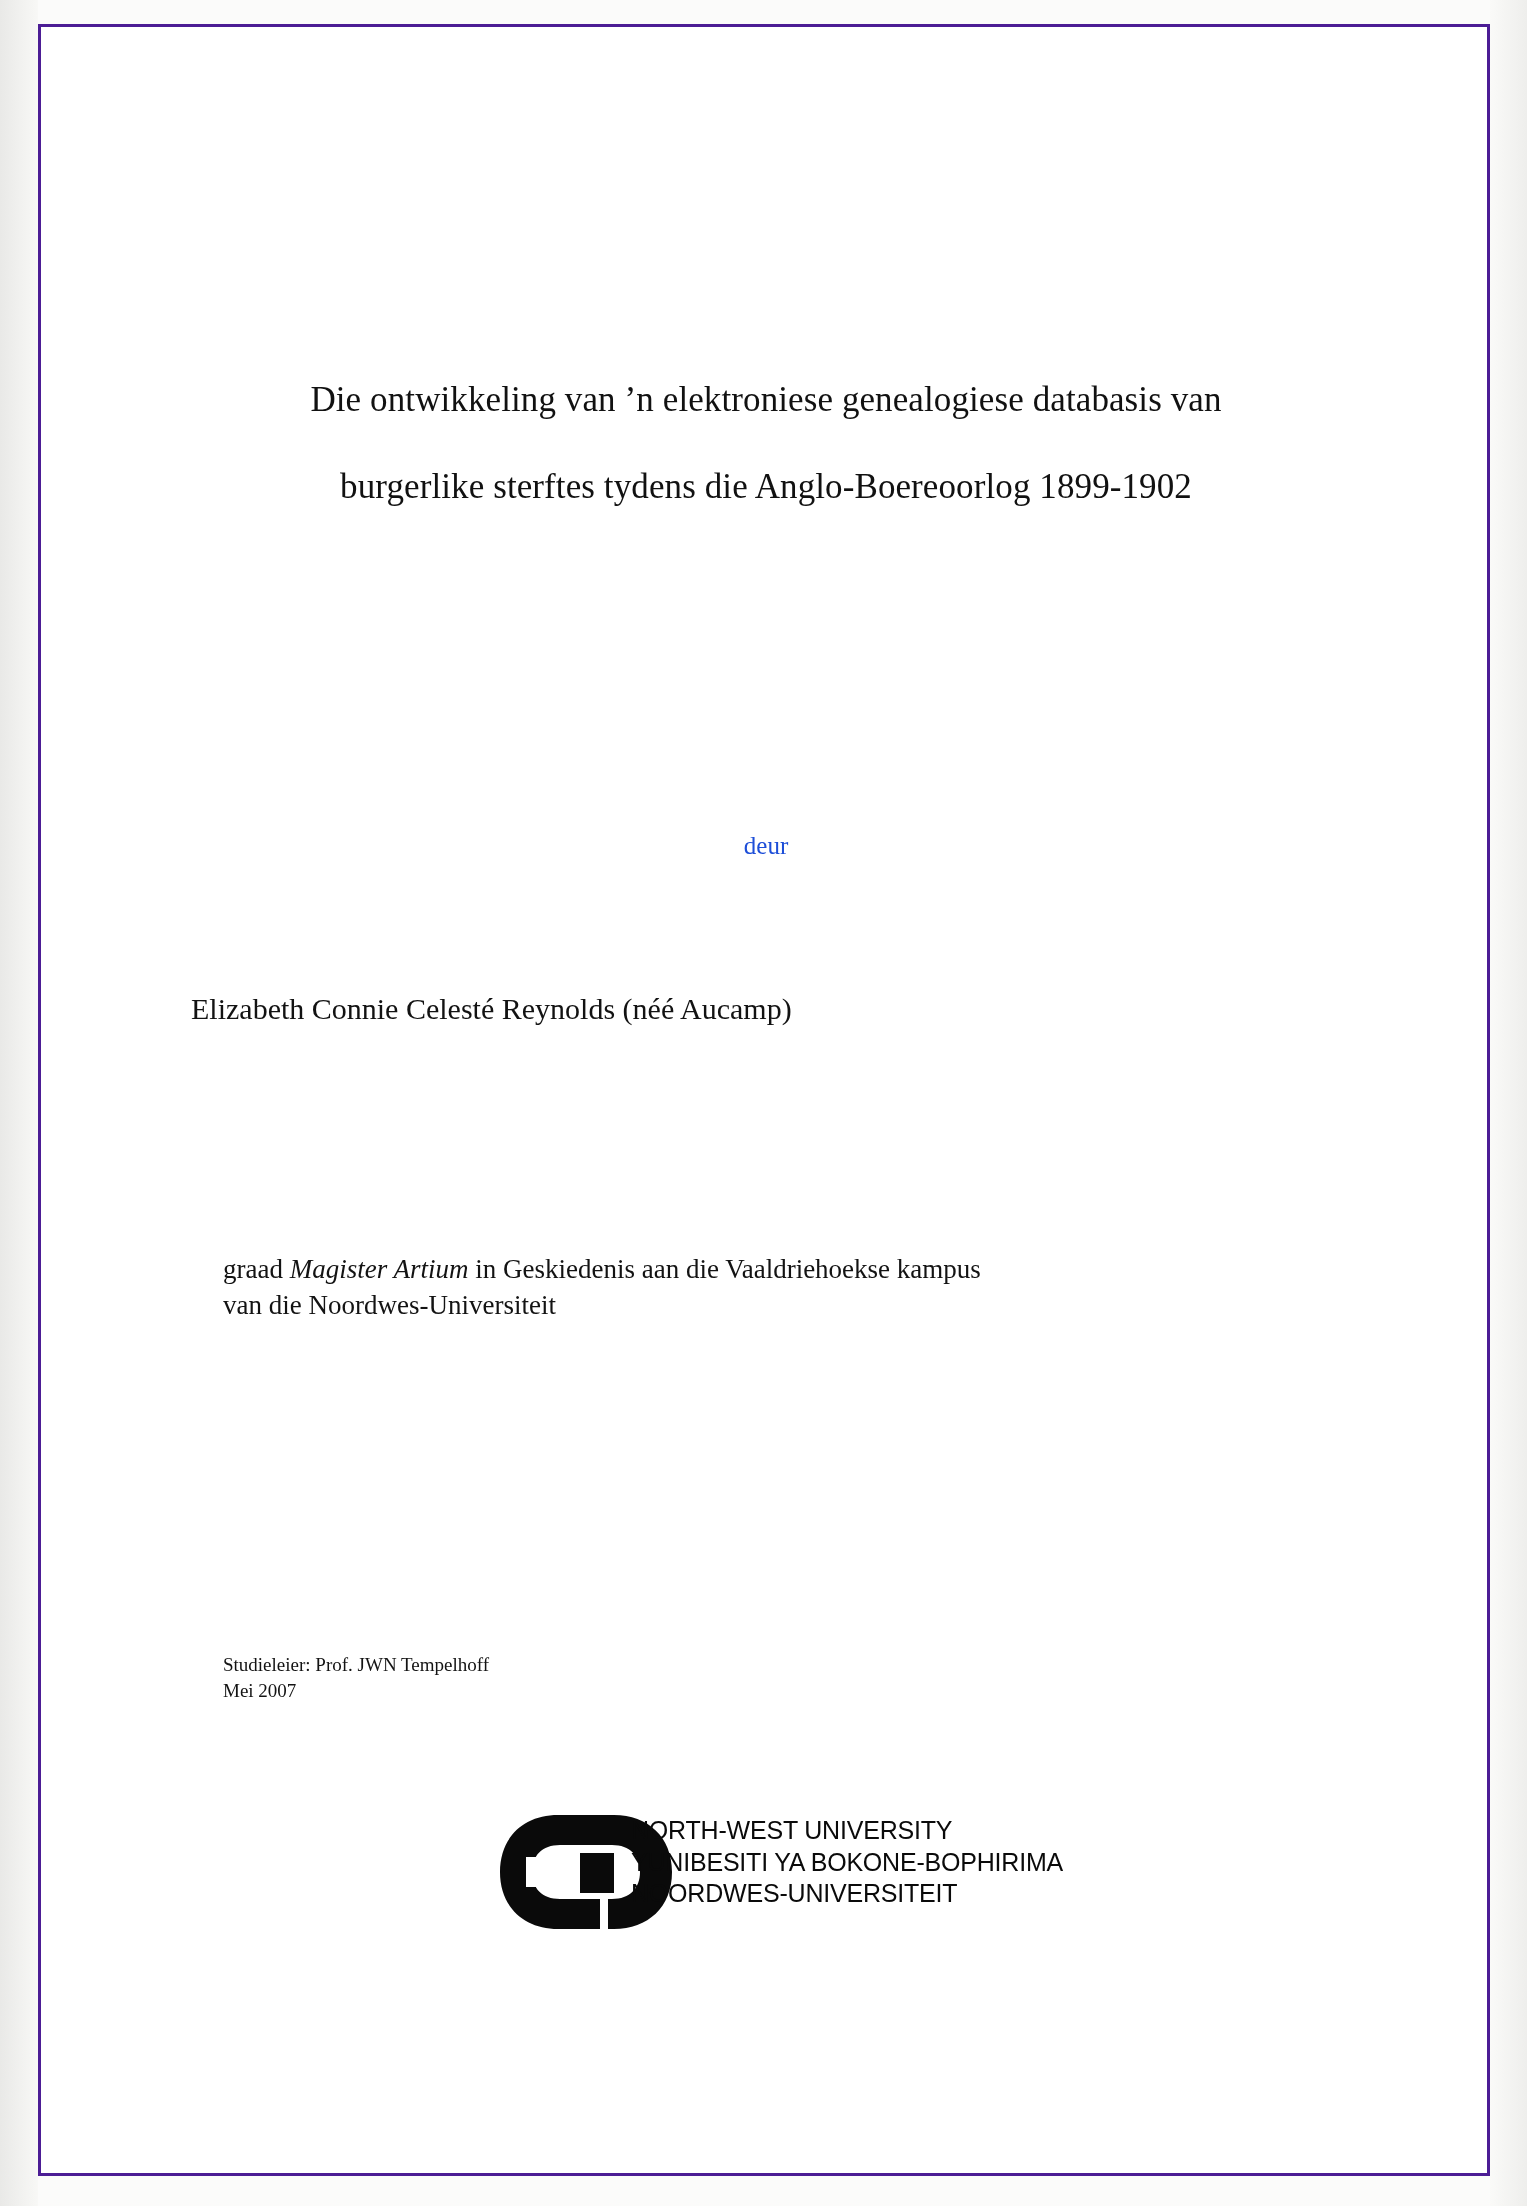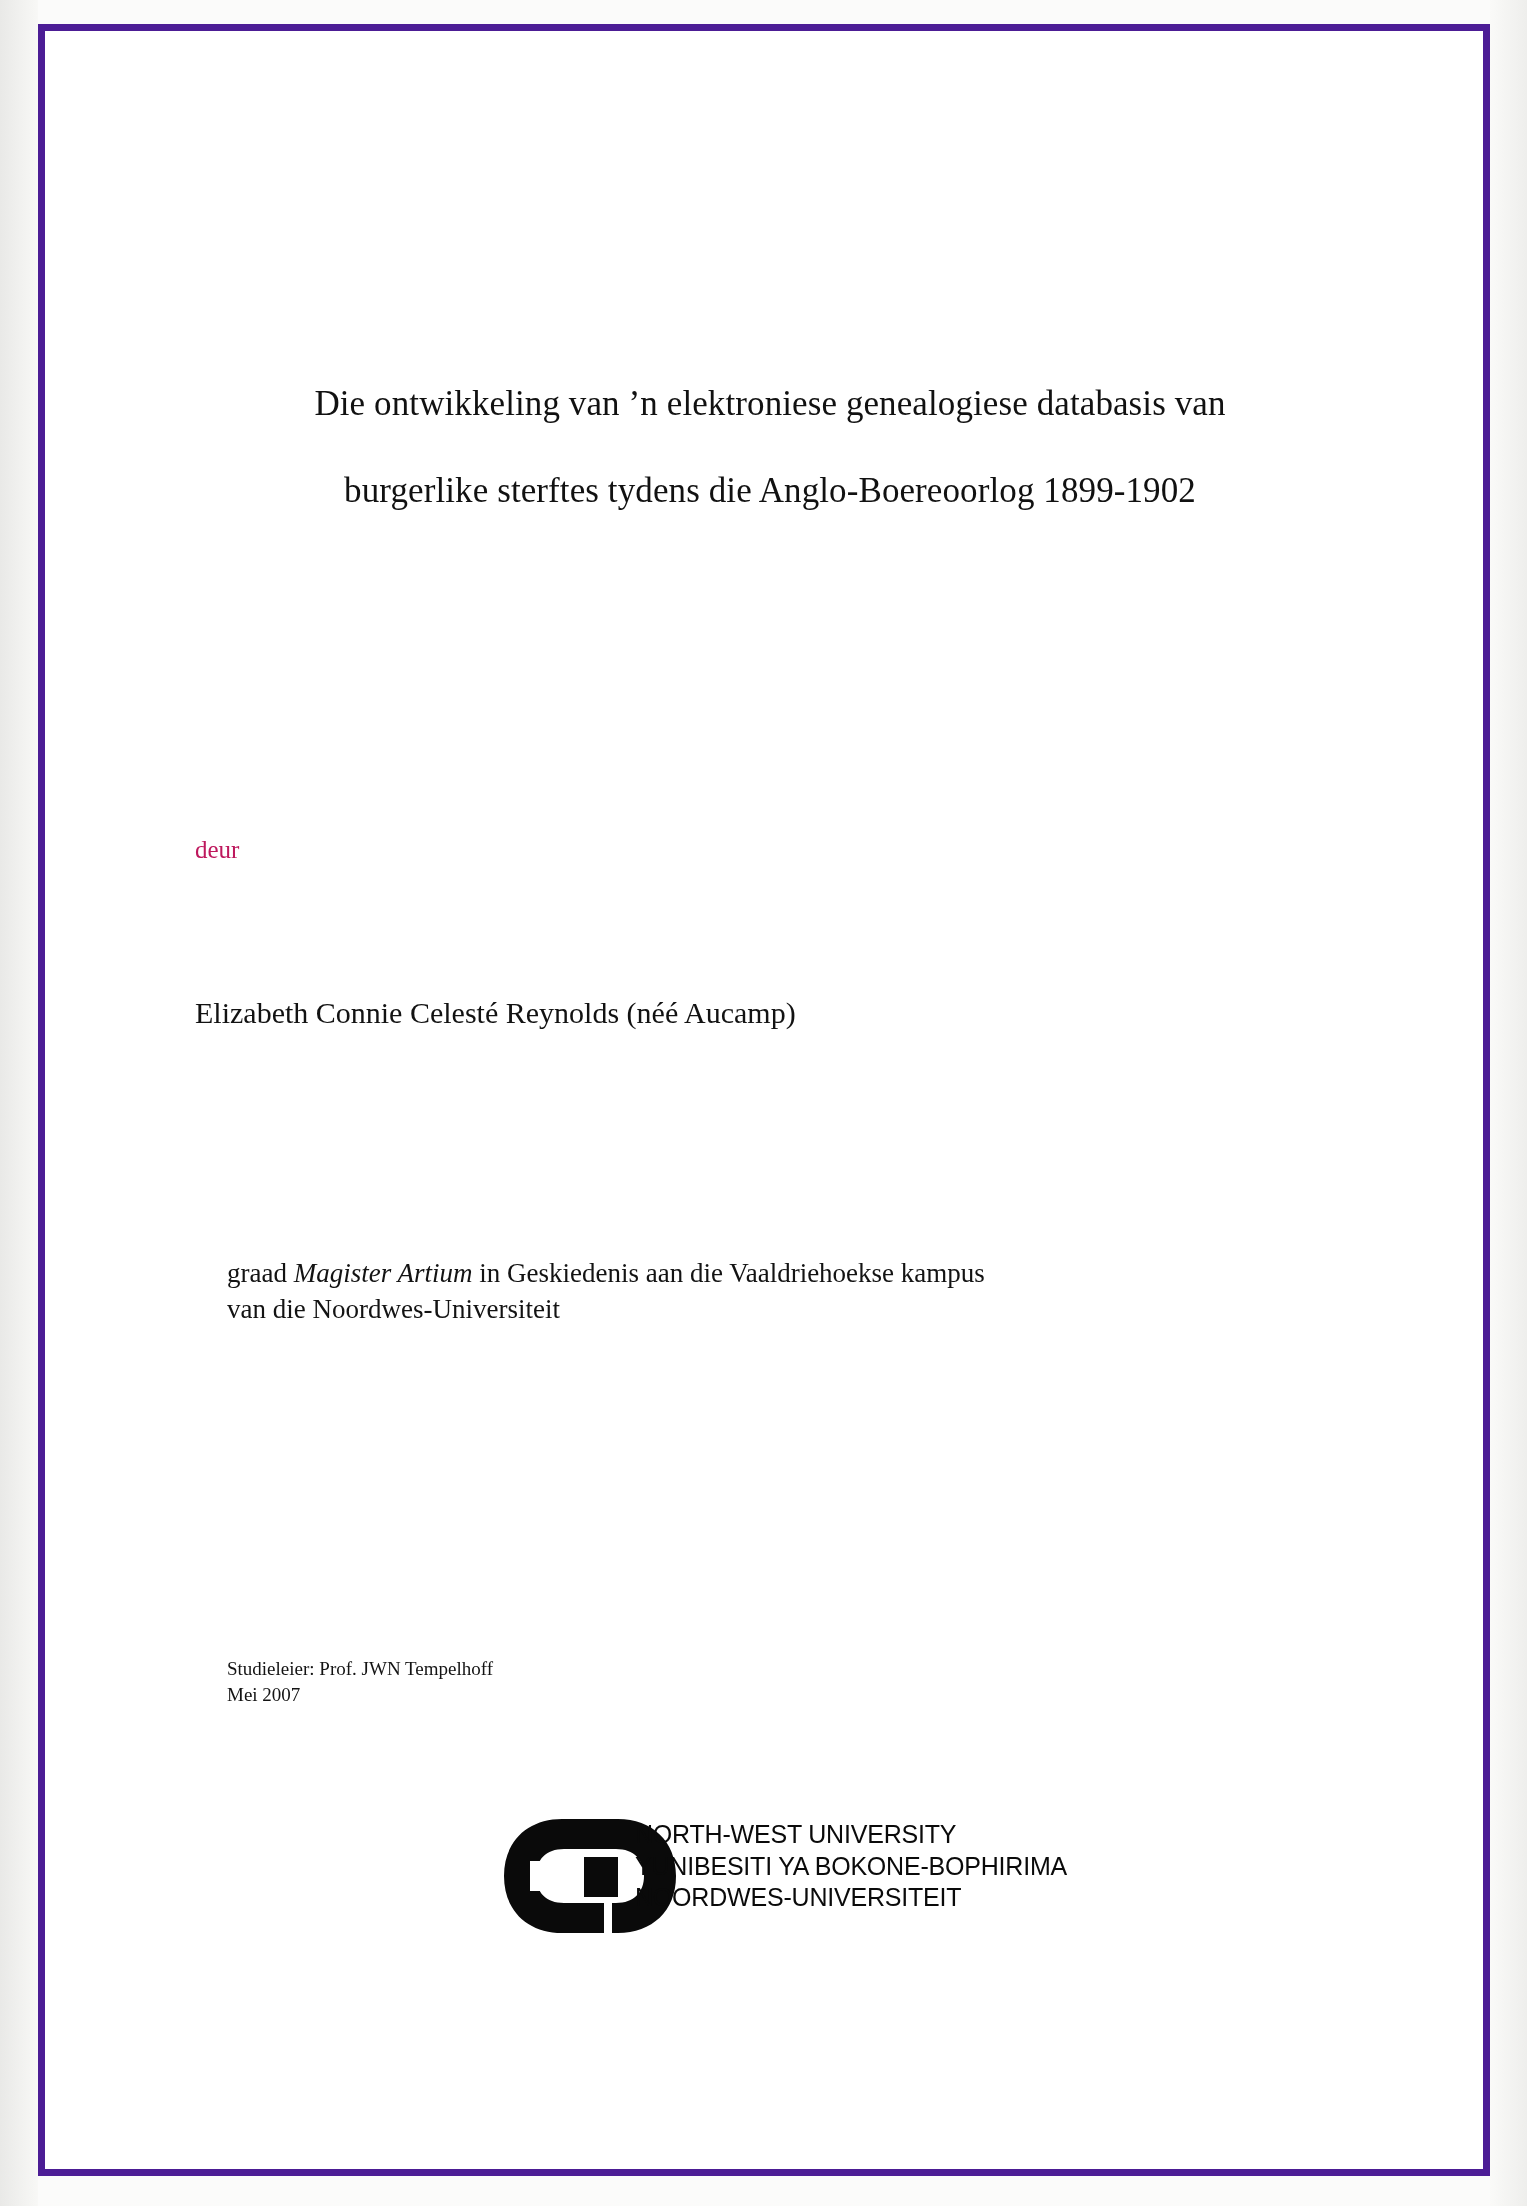--- a/index.html
+++ b/index.html
@@ -33,7 +33,7 @@
     top: 24px;
     width: 1452px;
     height: 2152px;
-    border: 7px solid #4c1d95;
+    border: 3px solid #4c1d95;
     background: #ffffff;
     box-sizing: border-box;
   }

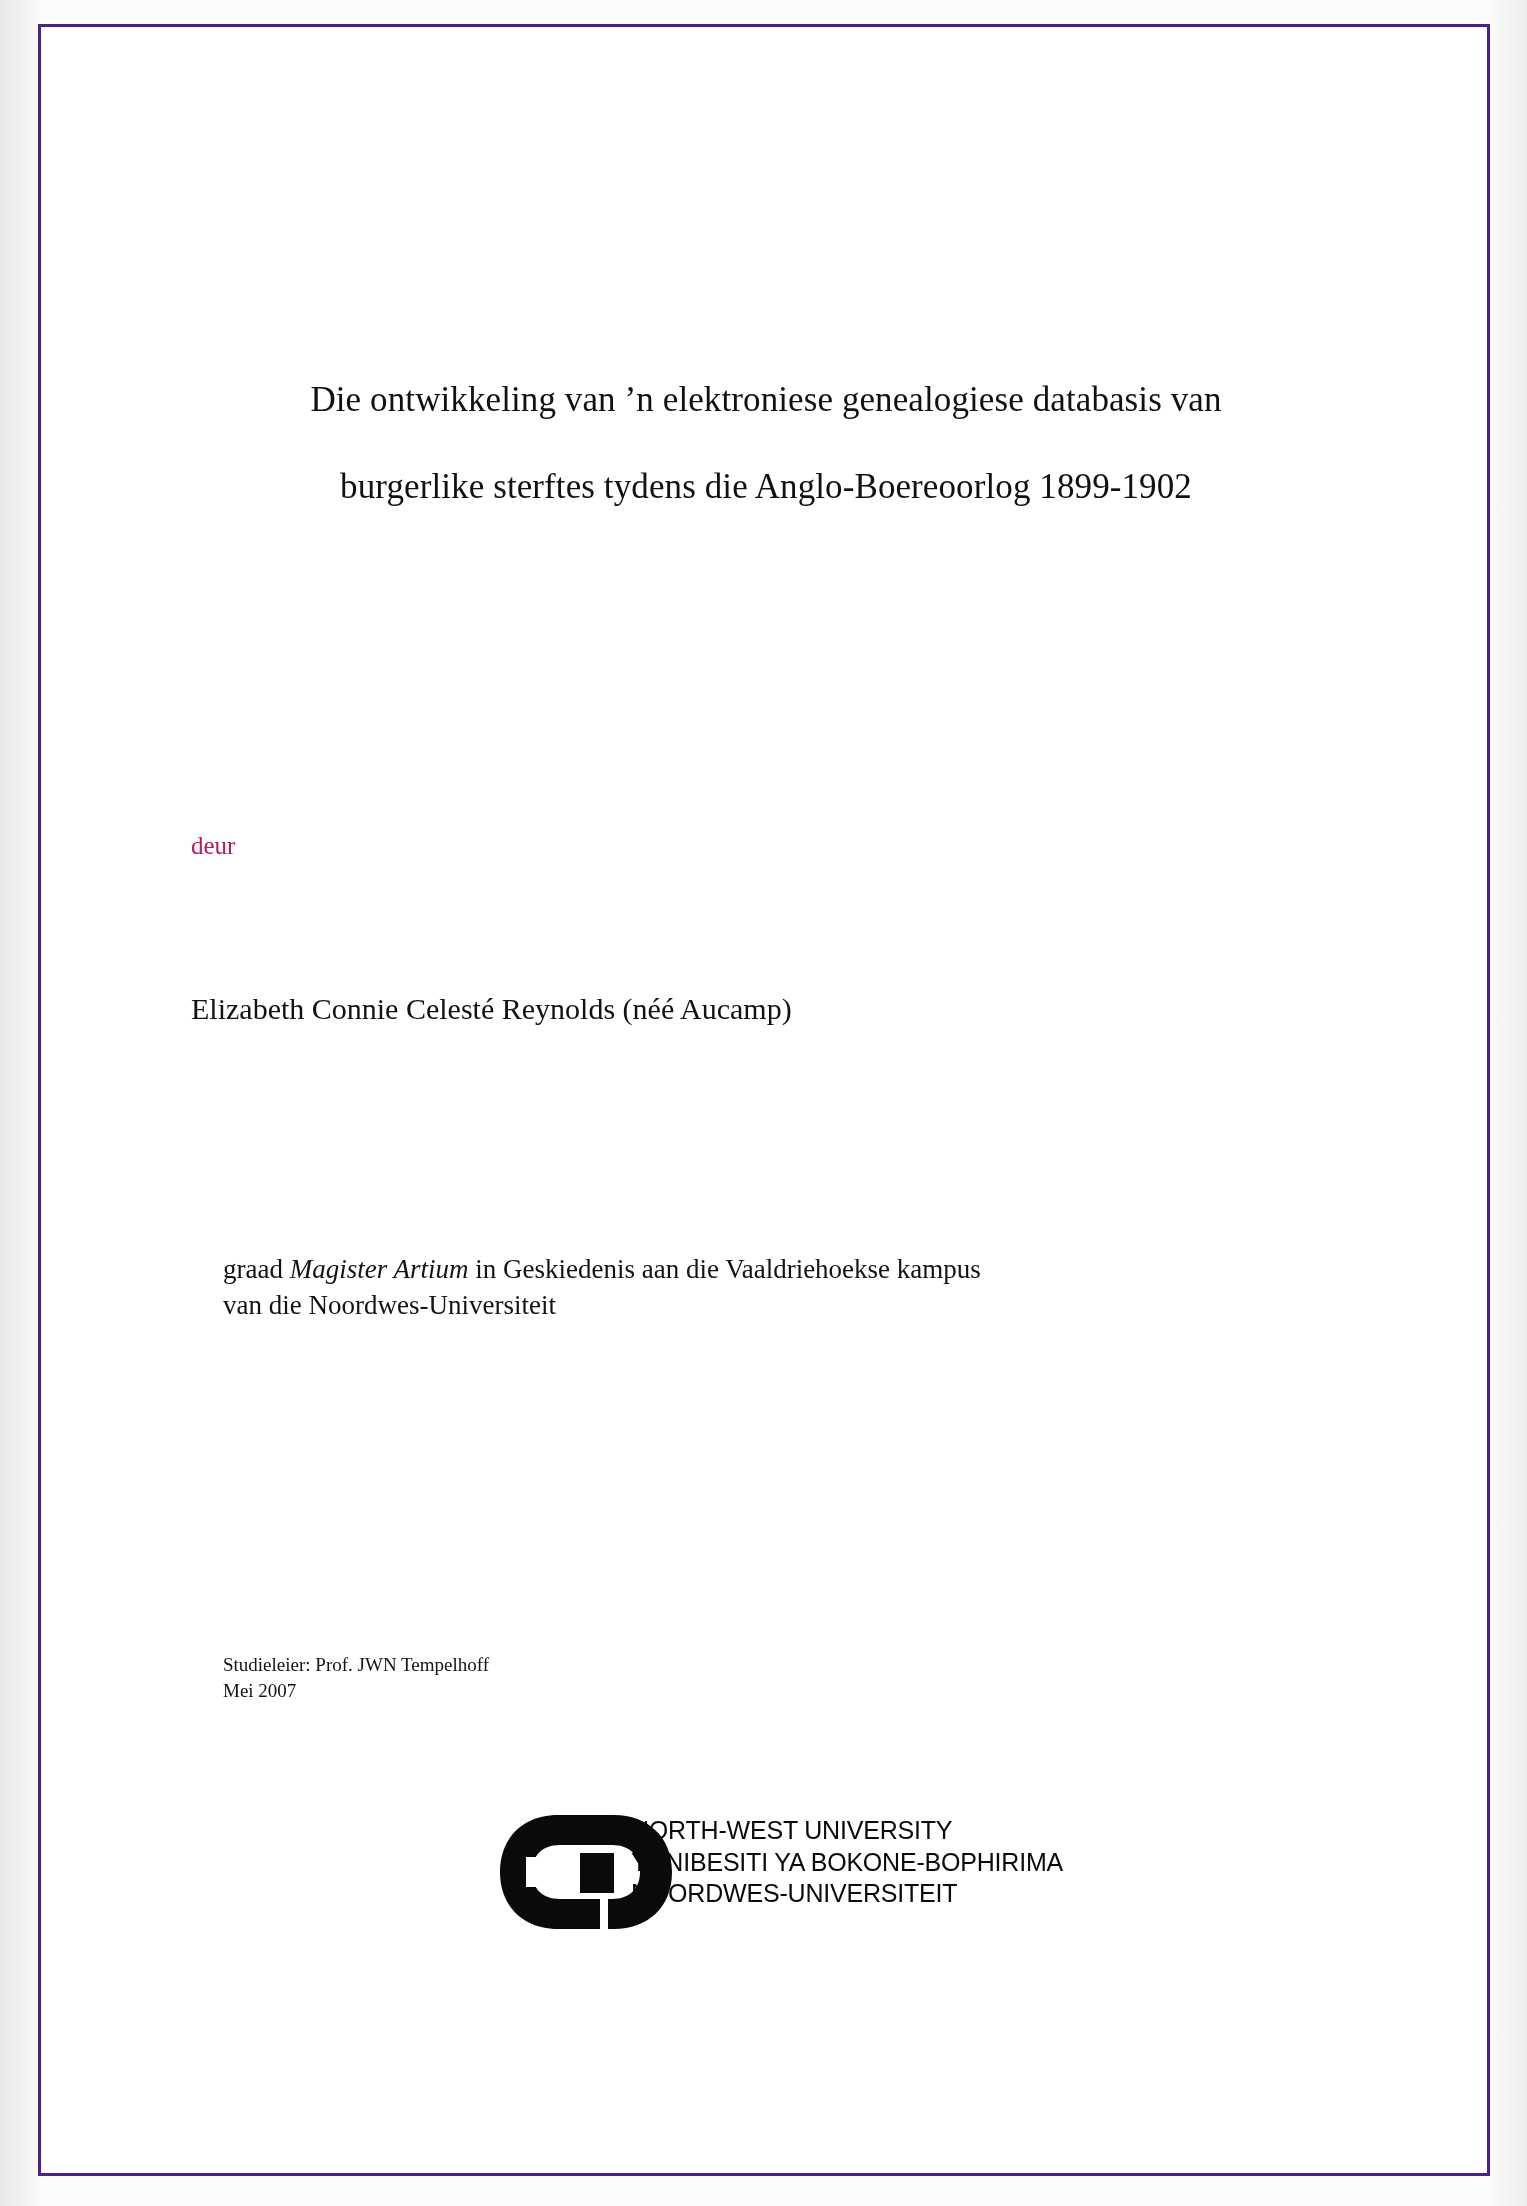--- a/index.html
+++ b/index.html
@@ -71,9 +71,9 @@
     left: 150px;
     top: 805px;
     width: 1150px;
-    text-align: left;
+    text-align: center;
     font-size: 25px;
-    color: #be185d;
+    color: #1d4ed8;
   }
 
   

